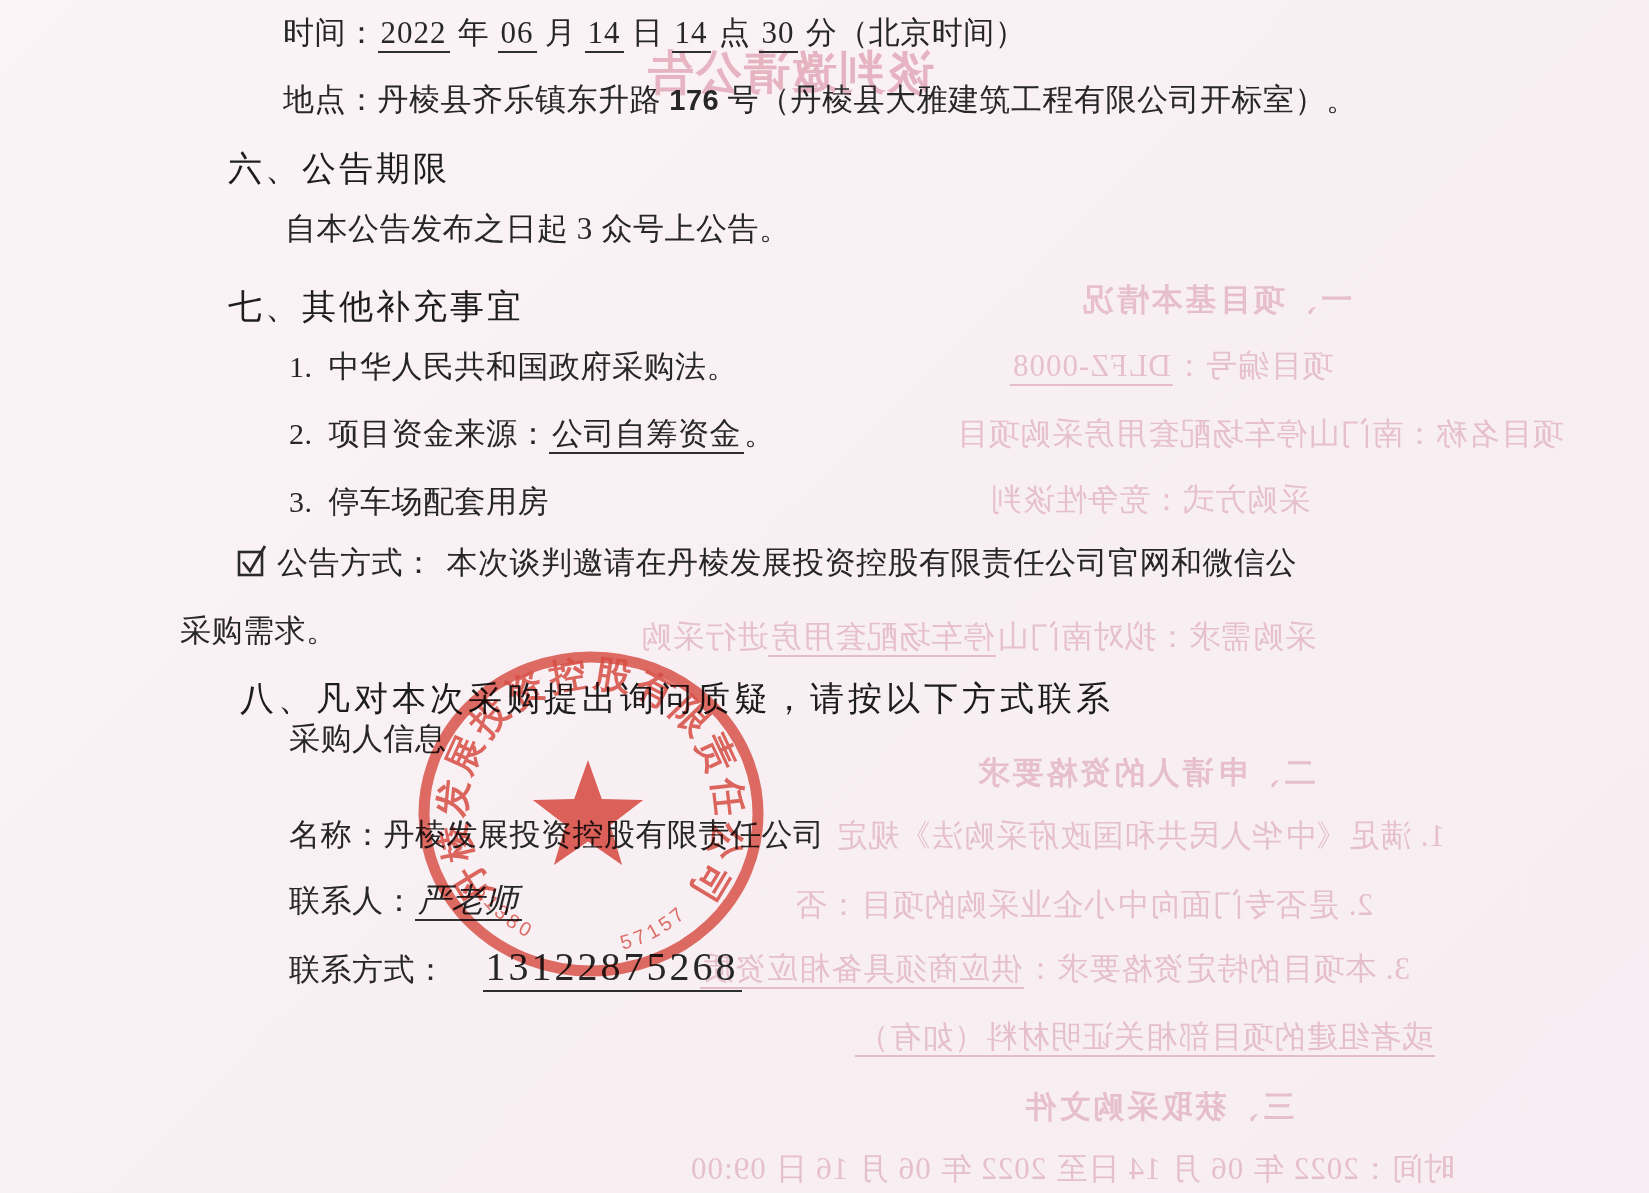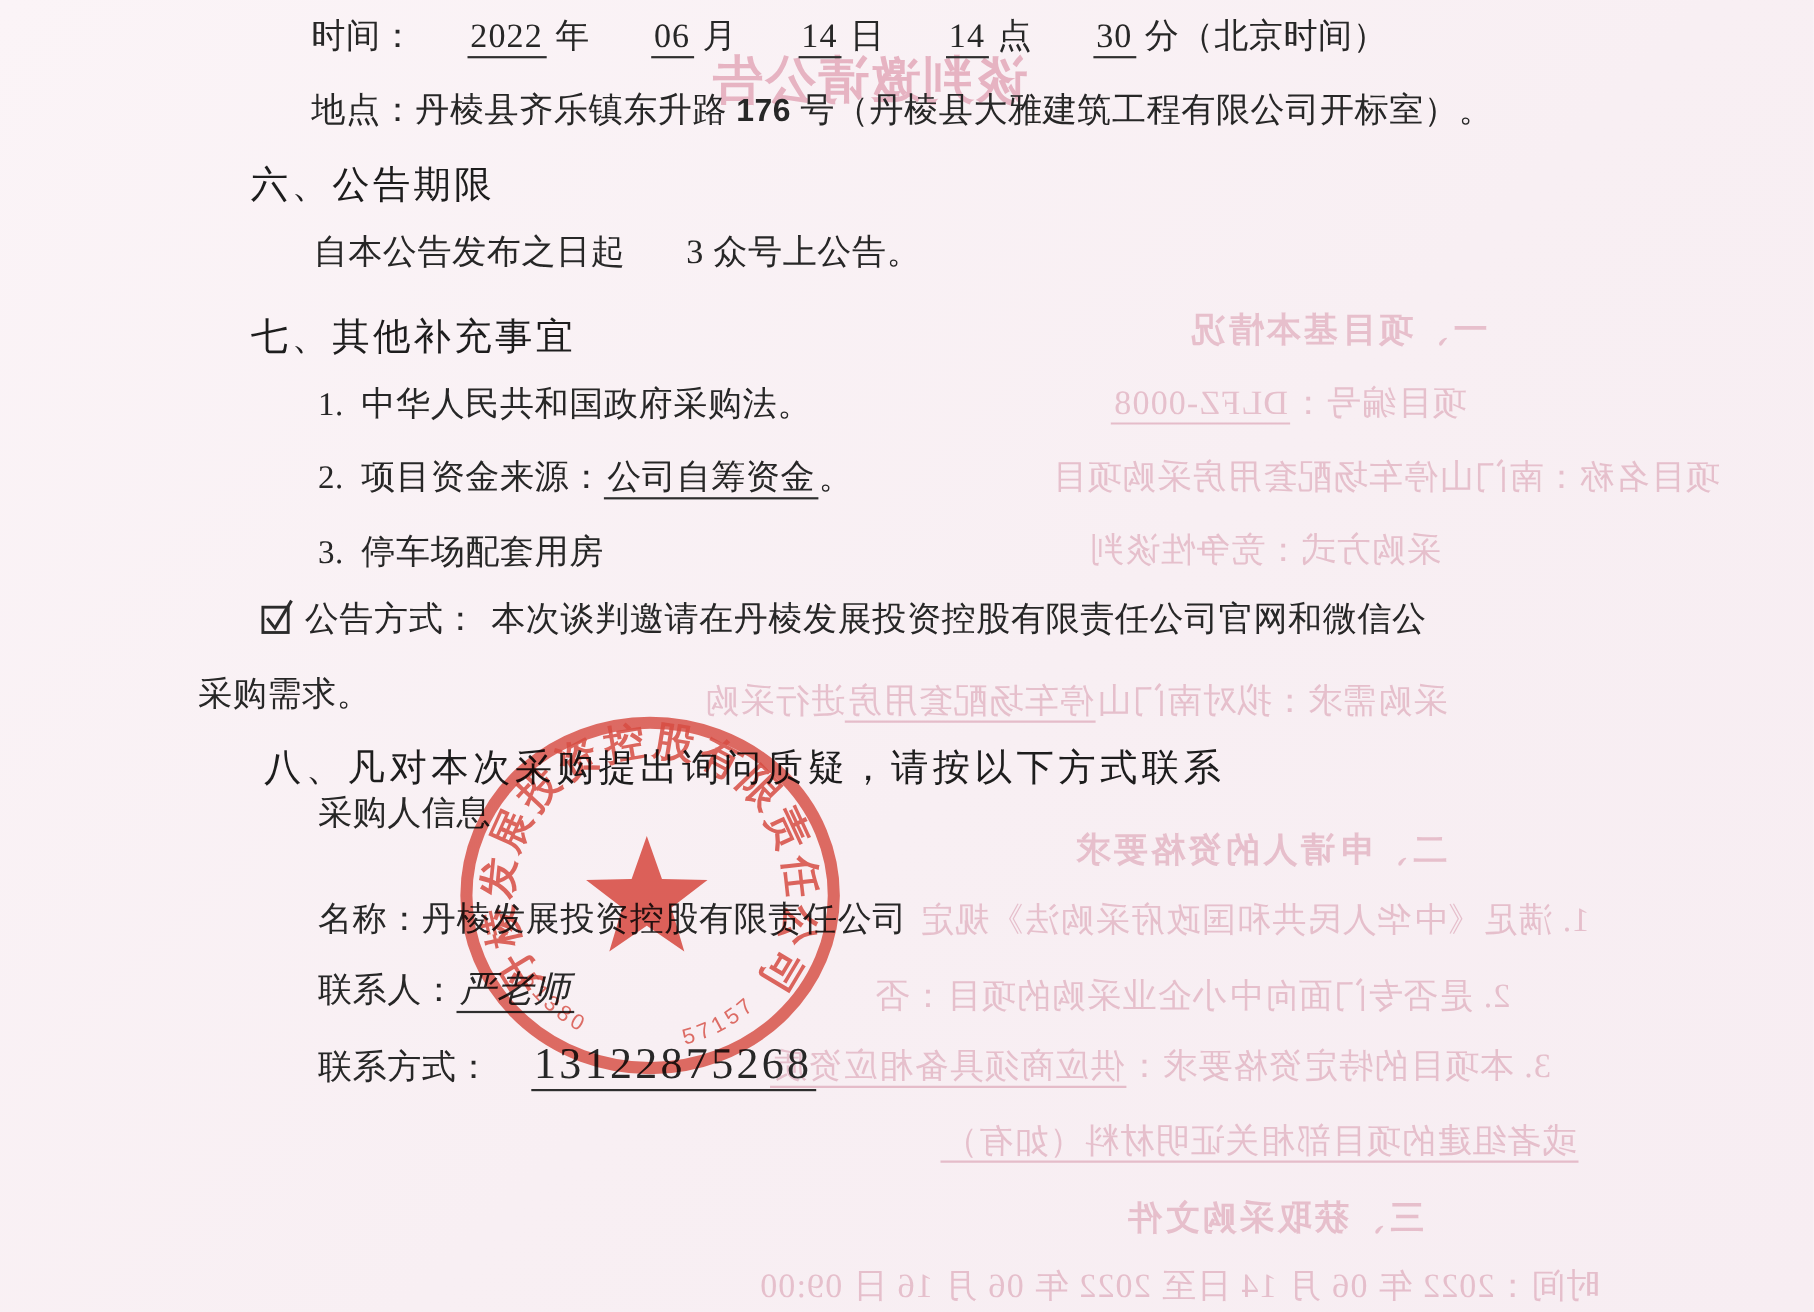--- a/index.html
+++ b/index.html
@@ -16,7 +16,7 @@
   .hd{font-family:"Liberation Sans", sans-serif;font-weight:400;
       color:#1d1d1d;font-size:34px;letter-spacing:3px;}
   .u{border-bottom:2px solid #2e2e2e;padding:0 3px 1px 3px;}
-  .num{font-family:"Liberation Serif", serif;letter-spacing:1px;margin-left:47px;}
+  .num{font-family:"Liberation Serif", serif;letter-spacing:1px;}
   .bnum{font-family:"Liberation Sans", sans-serif;font-weight:700;font-size:29px;}
   .itemno{display:inline-block;margin-right:16px;font-size:30px;}
   .phone{font-size:40px;letter-spacing:3px;line-height:1;margin-left:36px;}

